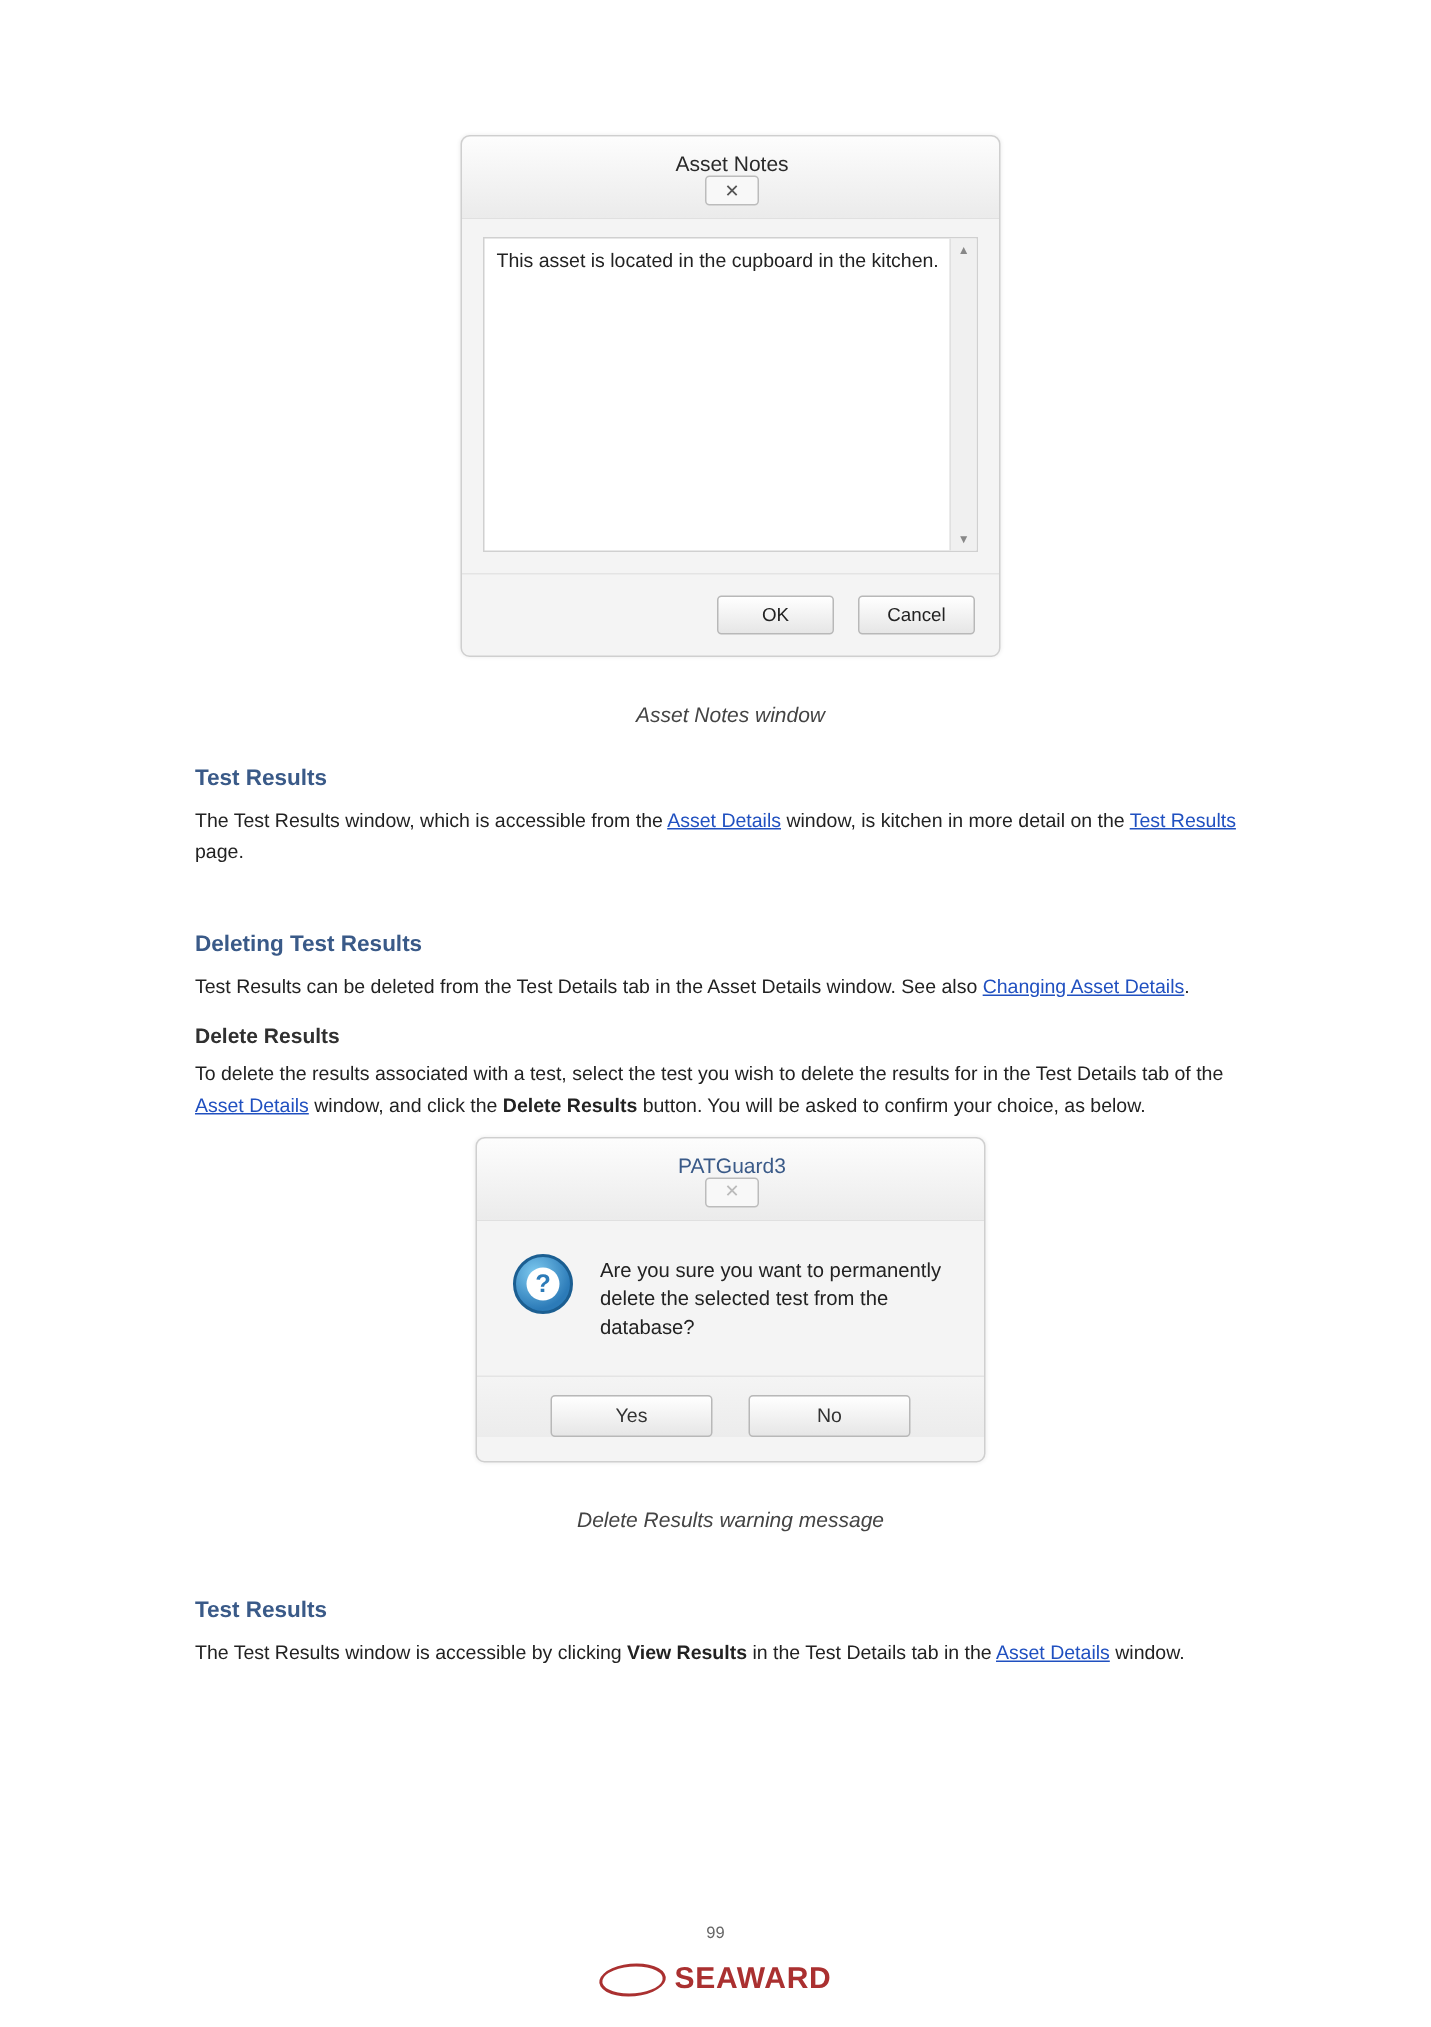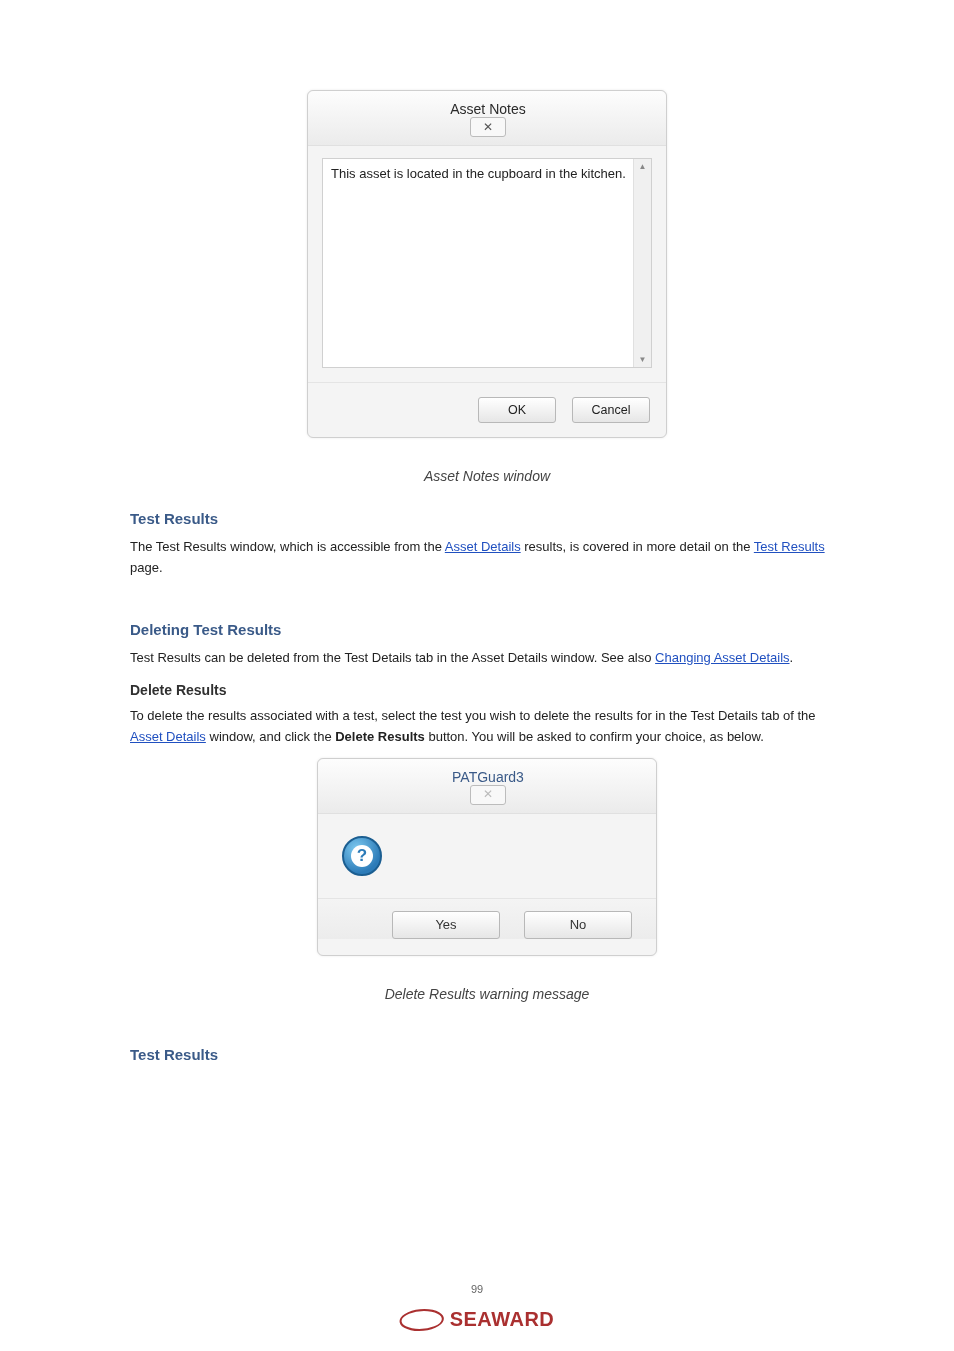--- a/index.html
+++ b/index.html
@@ -262,7 +262,7 @@
   <div class="heading">Test Results</div>
 
   <p class="para">
-    <span>The Test Results window, which is accessible from the </span><a class="link" href="#">Asset Details</a><span> results, is covered in more detail on the </span><a class="link" href="#">Test Results</a><span> page.</span>
+    <span>The Test Results window, which is accessible from the </span><a class="link" href="#">Asset Details</a><span> window, is kitchen in more detail on the </span><a class="link" href="#">Test Results</a><span> page.</span>
   </p>
 
   <div style="height:30px"></div>

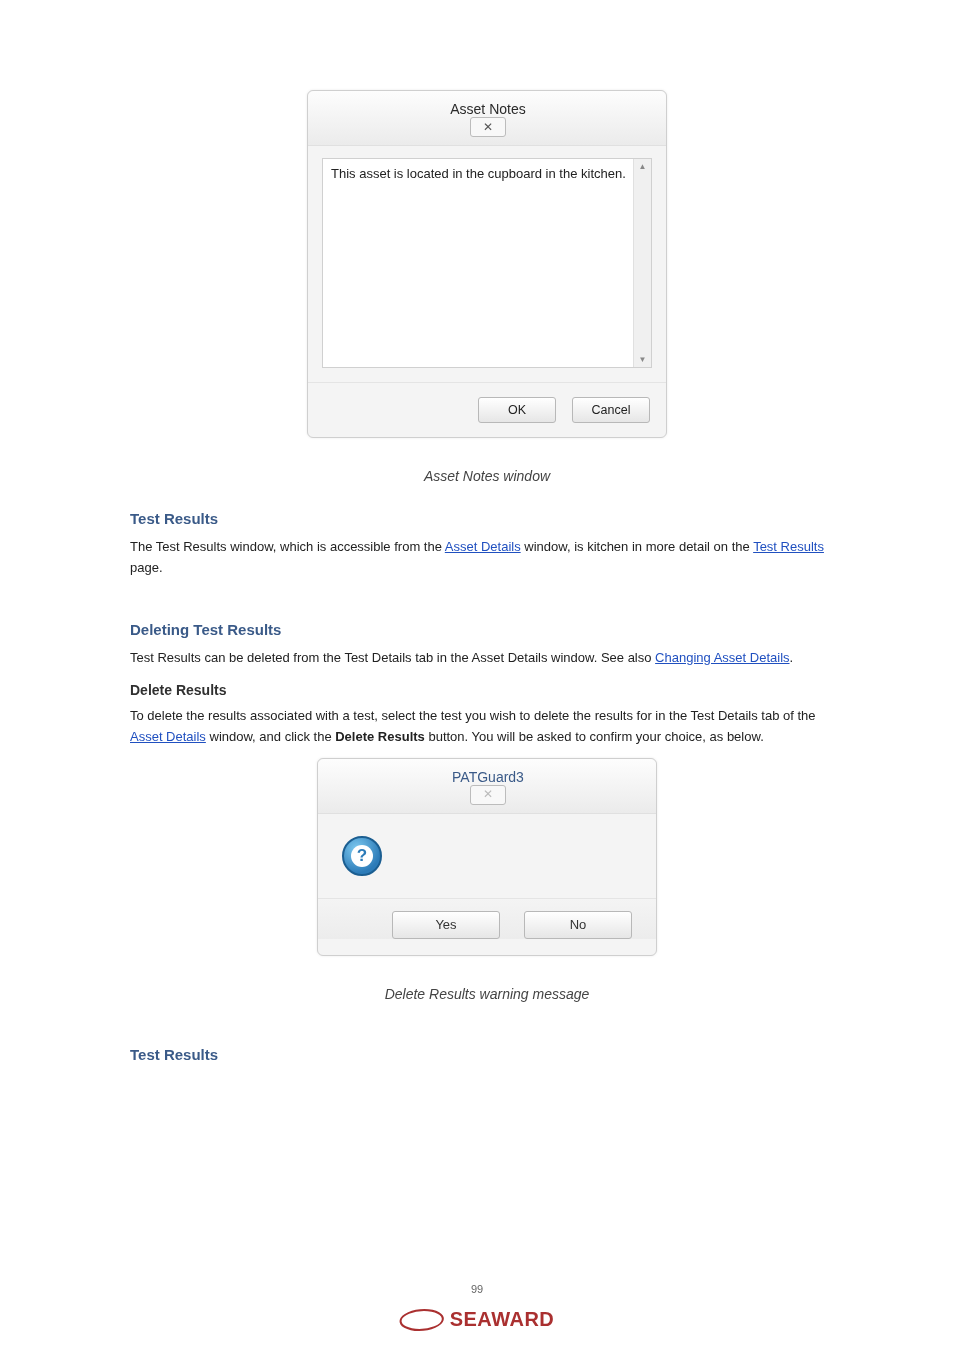--- a/index.html
+++ b/index.html
@@ -290,6 +290,7 @@
       <div class="q-icon">
         <div class="q-inner">?</div>
       </div>
+      <div class="msg-text">Are you sure you want to permanently delete the selected test from the database?</div>
     </div>
     <div class="btn-row2">
       <div class="winbtn2">Yes</div>

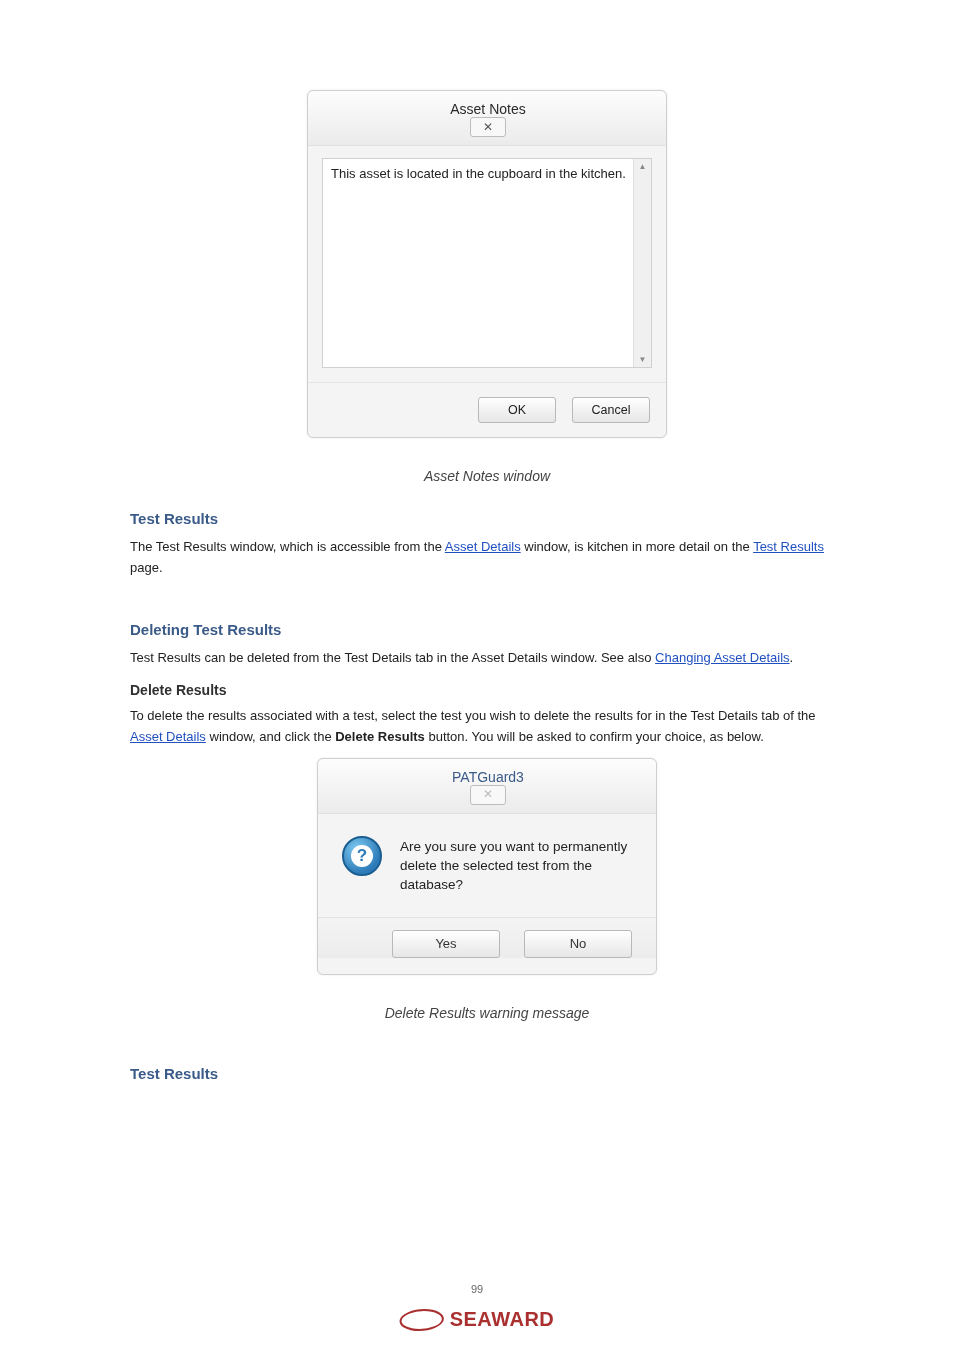--- a/index.html
+++ b/index.html
@@ -181,7 +181,7 @@
   }
   .btn-row2 {
     display: flex;
-    justify-content: flex-end;
+    justify-content: center;
     gap: 24px;
     padding: 12px 24px 0 24px;
     border-top: 1px solid #e4e4e4;

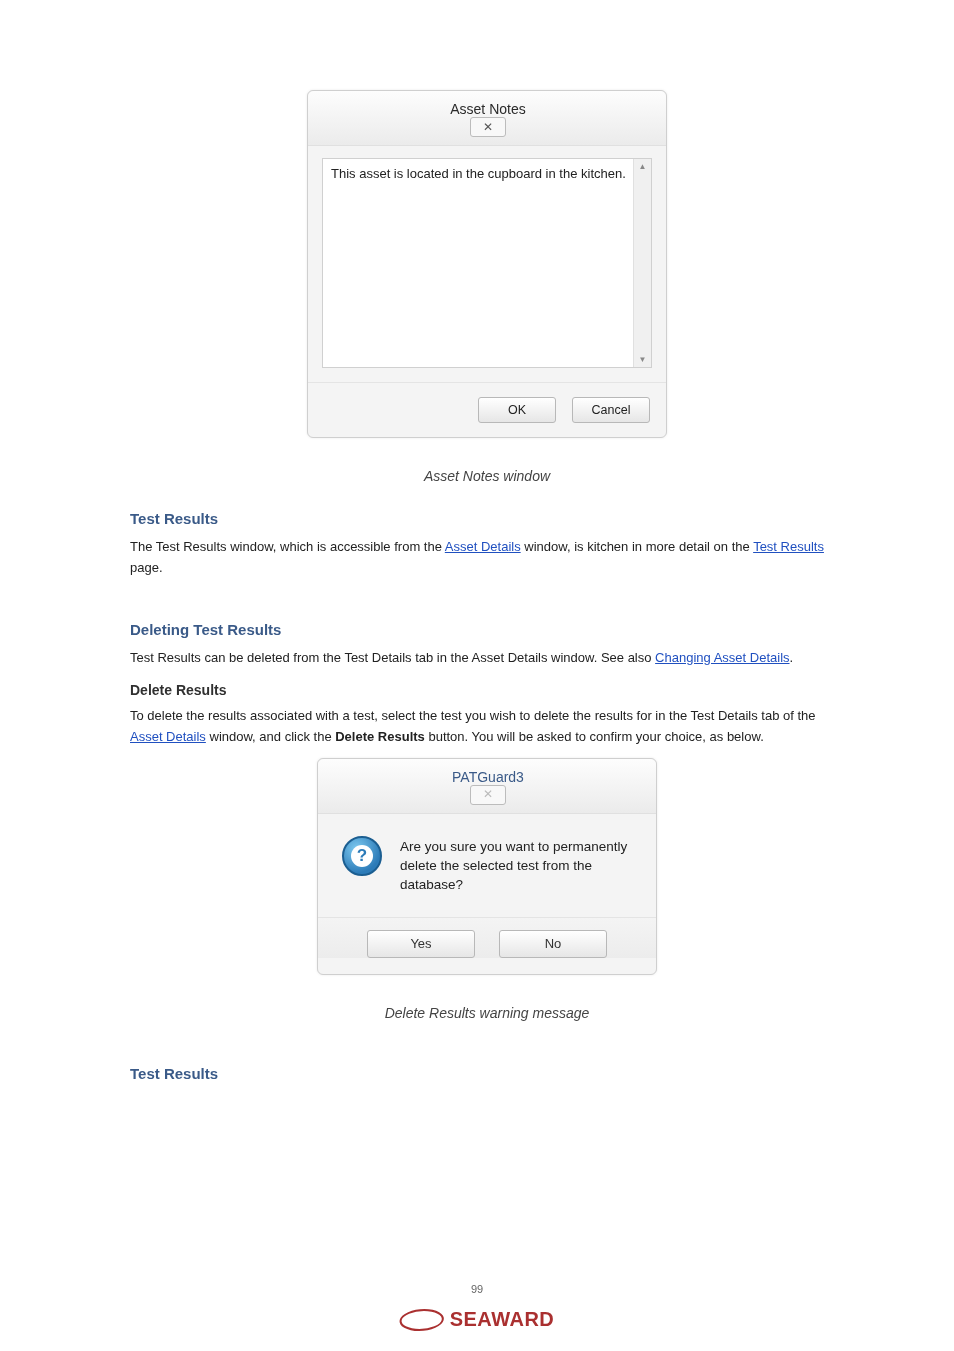--- a/index.html
+++ b/index.html
@@ -304,6 +304,9 @@
 
   <div class="heading">Test Results</div>
 
+  <p class="para">
+    <span>The Test Results window is accessible by clicking </span><b>View Results</b><span> in the Test Details tab in the </span><a class="link" href="#">Asset Details</a><span> window.</span>
+  </p>
 
 </div>
 

